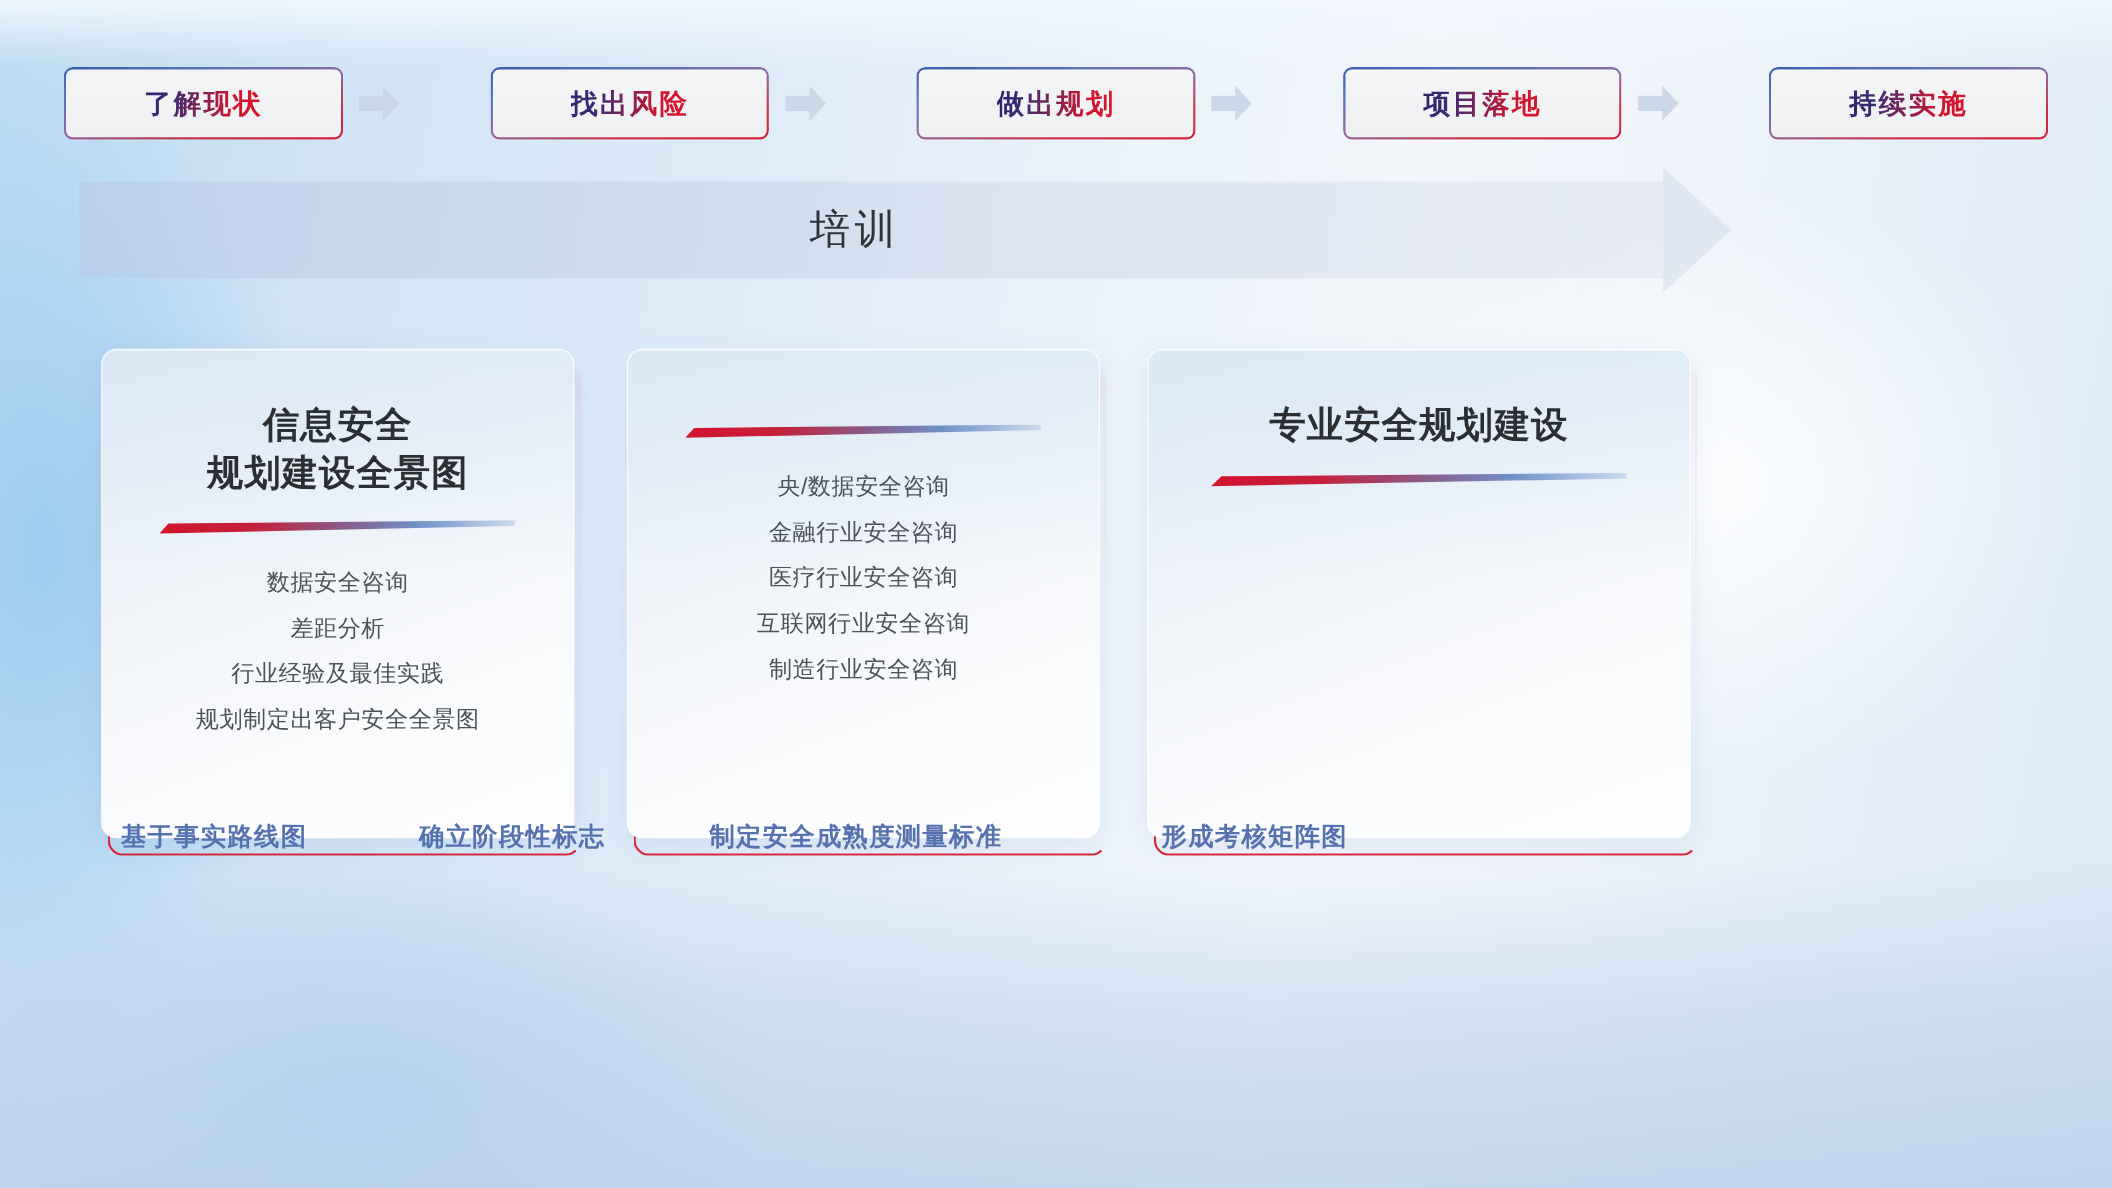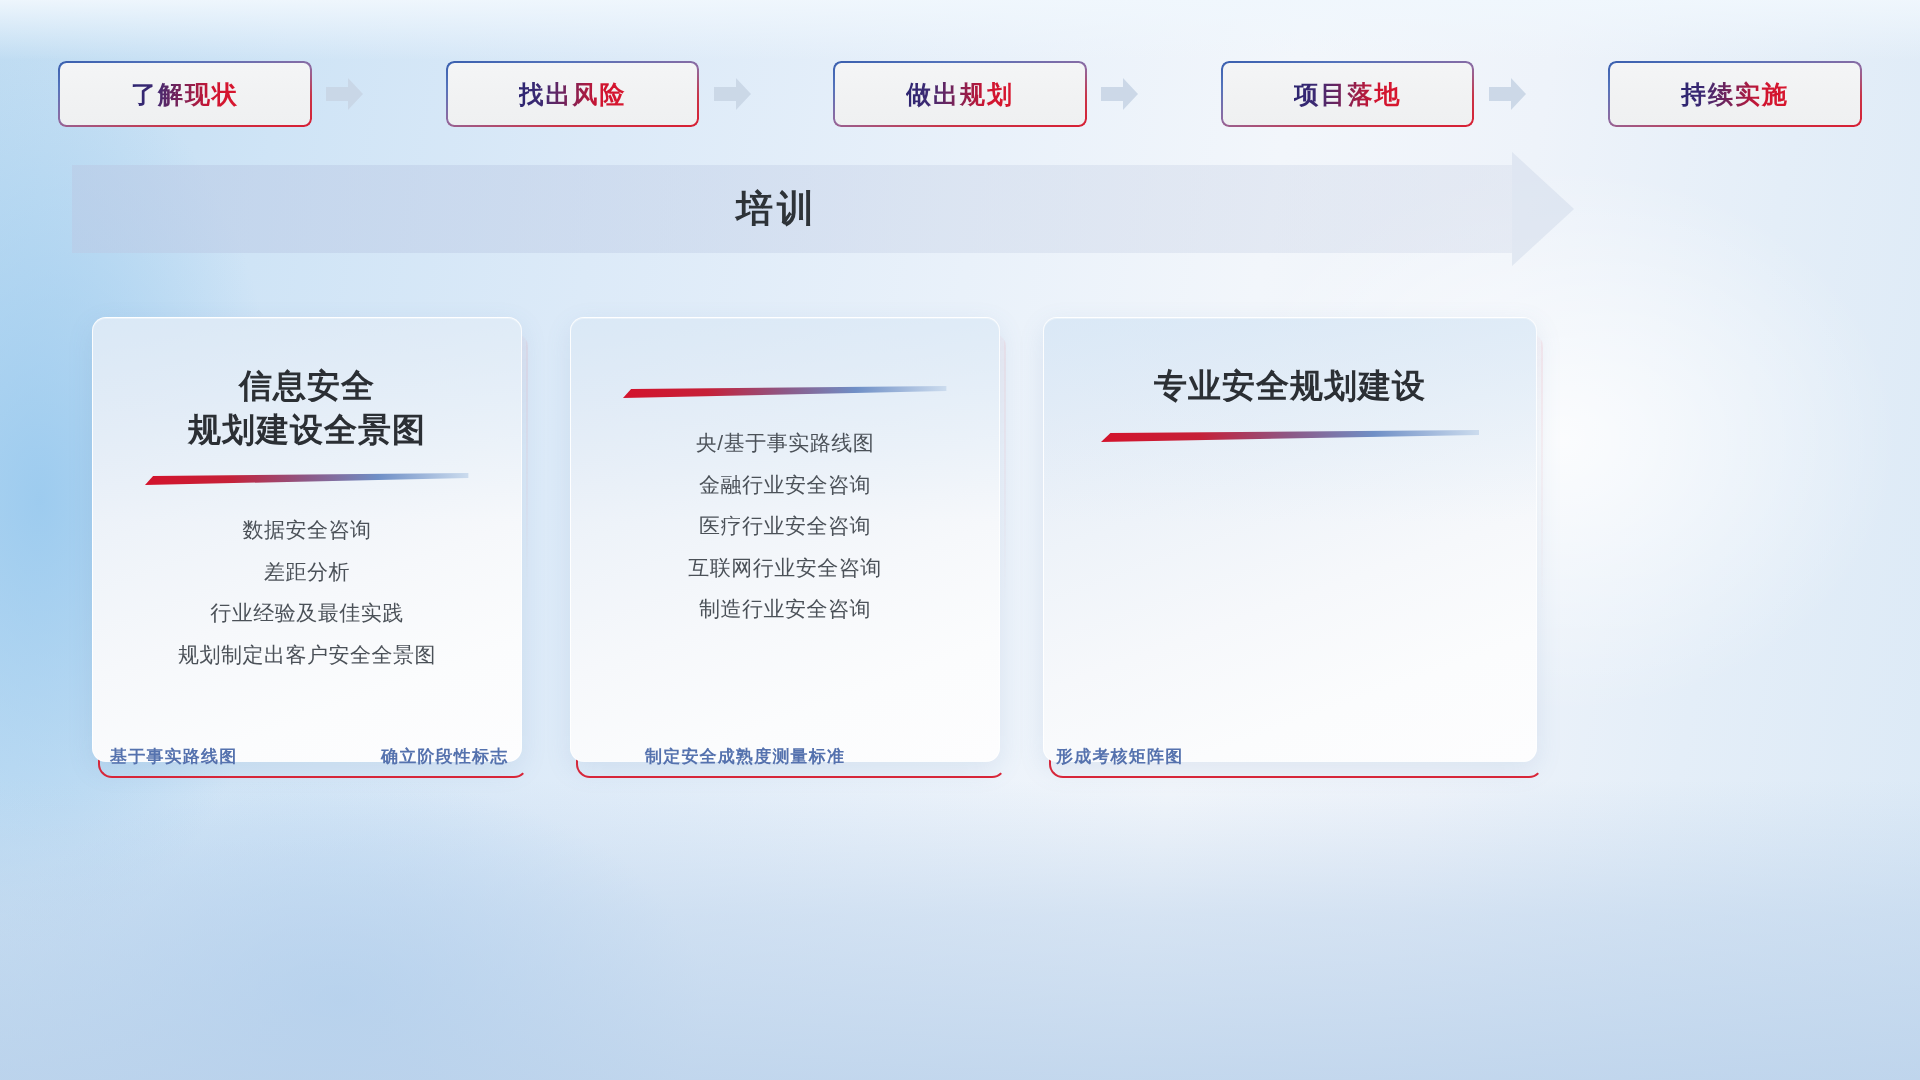--- a/index.html
+++ b/index.html
@@ -86,7 +86,7 @@
     border-top:57px solid transparent; border-bottom:57px solid transparent;
   }
   .banner-title{
-    font-size:37px; font-weight:700; color:#2e3338; letter-spacing:4px;
+    font-size:37px; font-weight:400; color:#2e3338; letter-spacing:4px;
     position:relative; z-index:2; margin-left:-30px;
   }
 

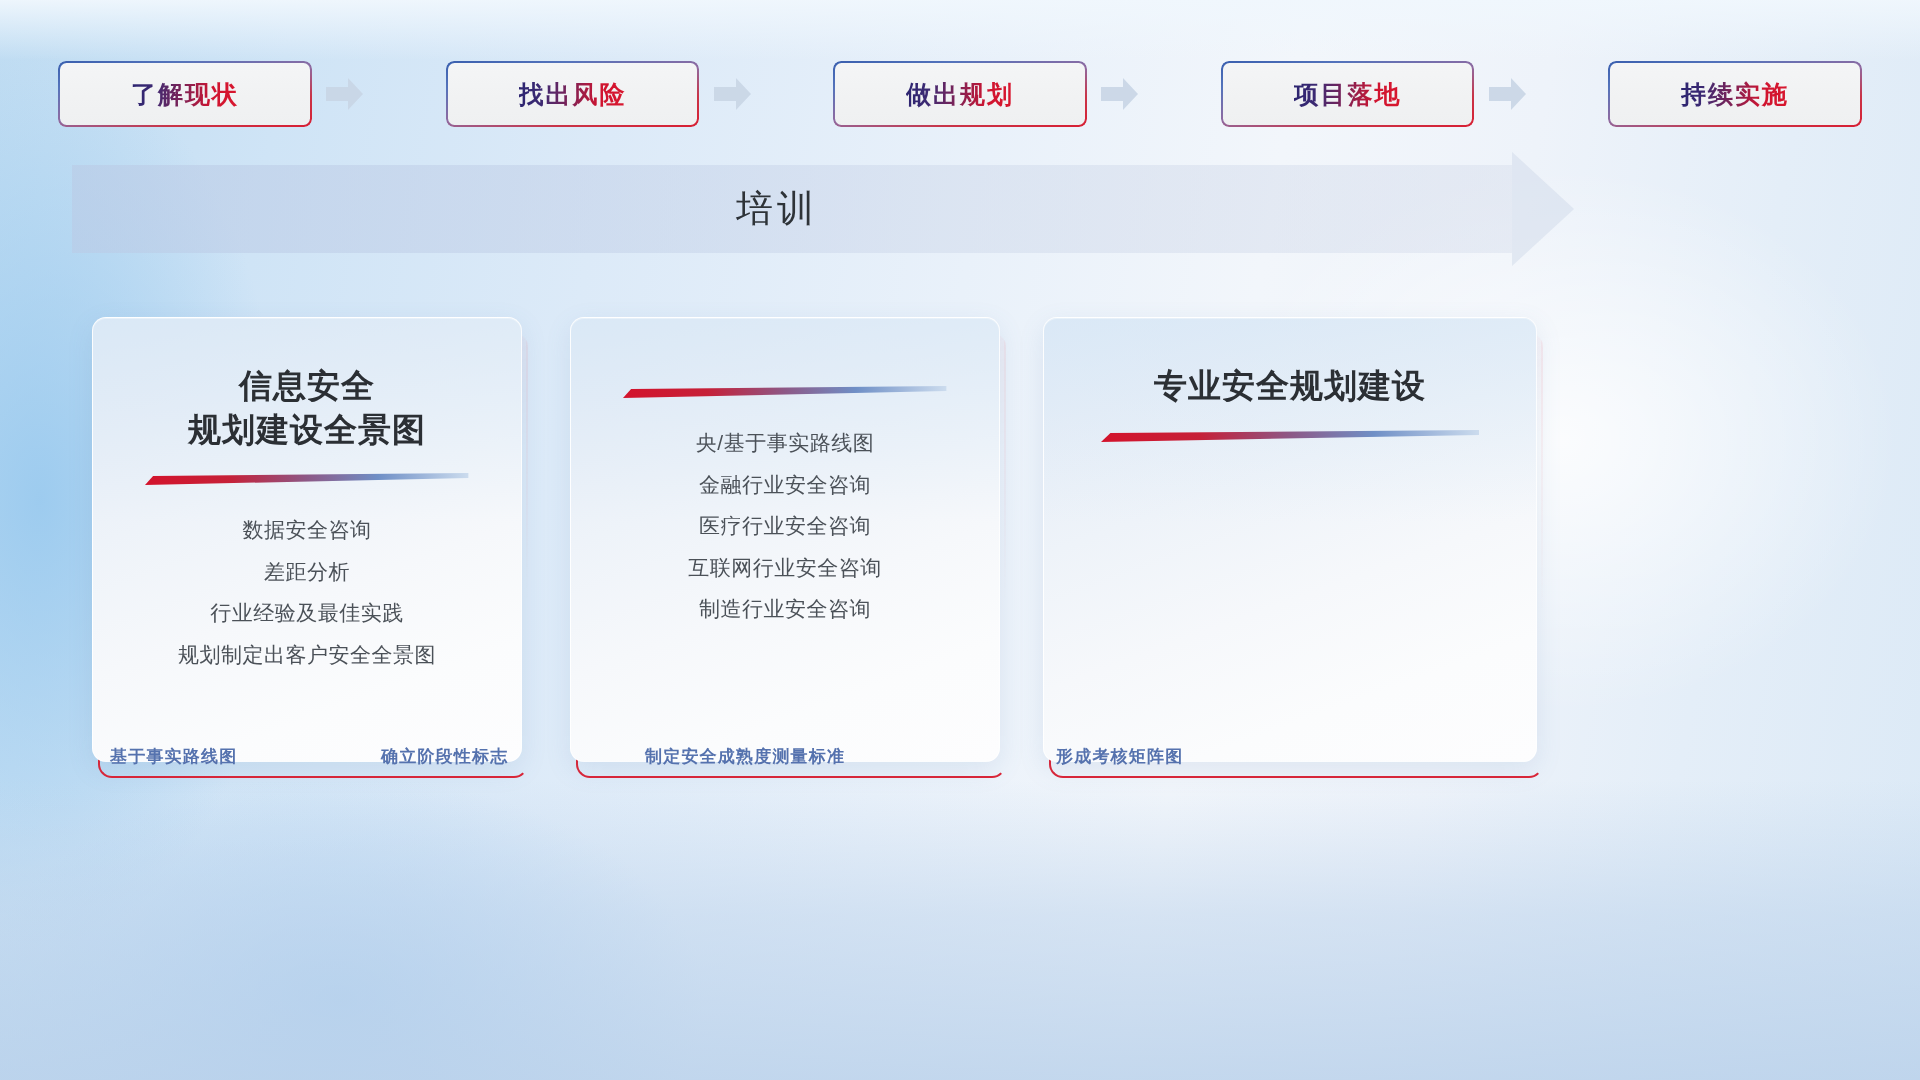--- a/index.html
+++ b/index.html
@@ -255,7 +255,7 @@
             </svg>
           </div>
           <ul class="card-list">
-            <li>央/基于事实路线图</li>
+            <li>央/数据安全咨询</li>
             <li>金融行业安全咨询</li>
             <li>医疗行业安全咨询</li>
             <li>互联网行业安全咨询</li>

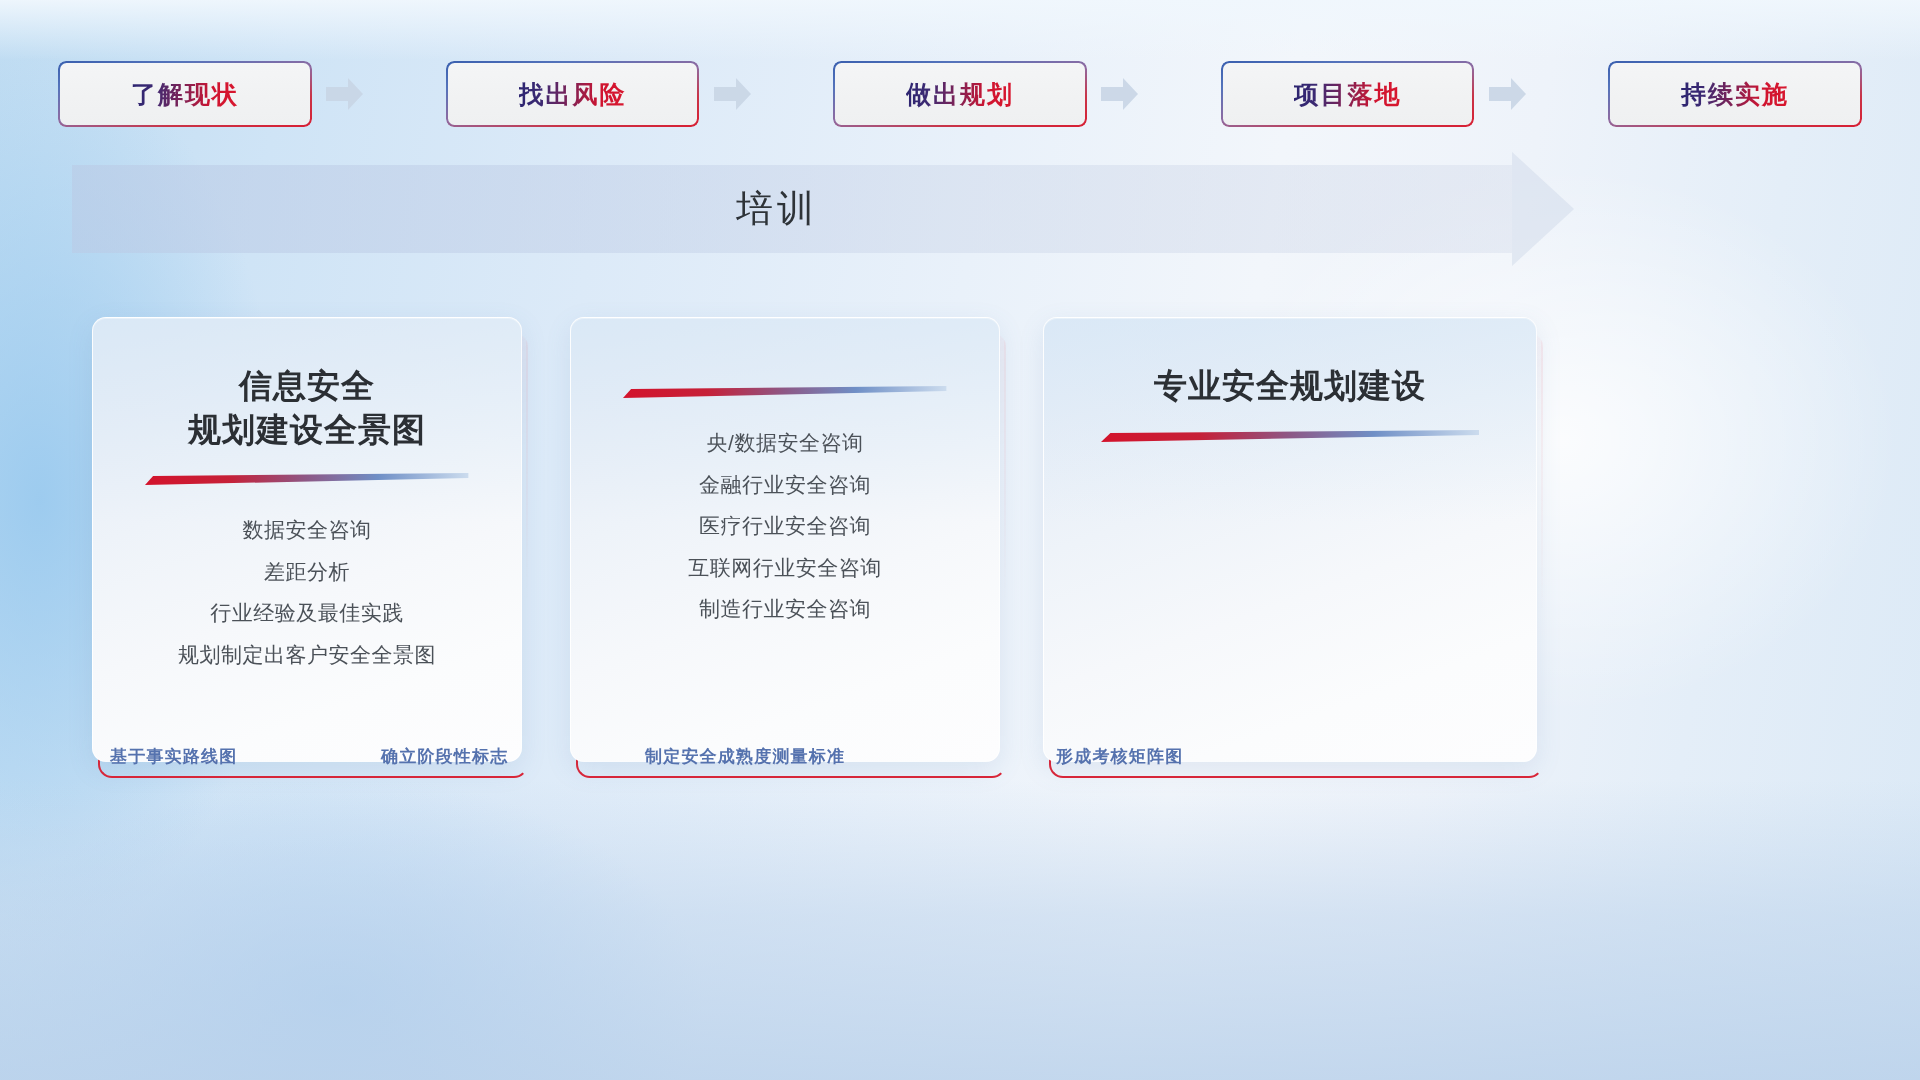--- a/index.html
+++ b/index.html
@@ -139,7 +139,7 @@
   
   .bottom-labels{ position:absolute; left:0; top:745px; width:1920px; height:40px; }
   .blabel{
-    position:absolute; font-size:17px; font-weight:700; color:#5572ae;
+    position:absolute; font-size:23px; font-weight:700; color:#5572ae;
     letter-spacing:1.2px; white-space:nowrap;
   }
 </style>

